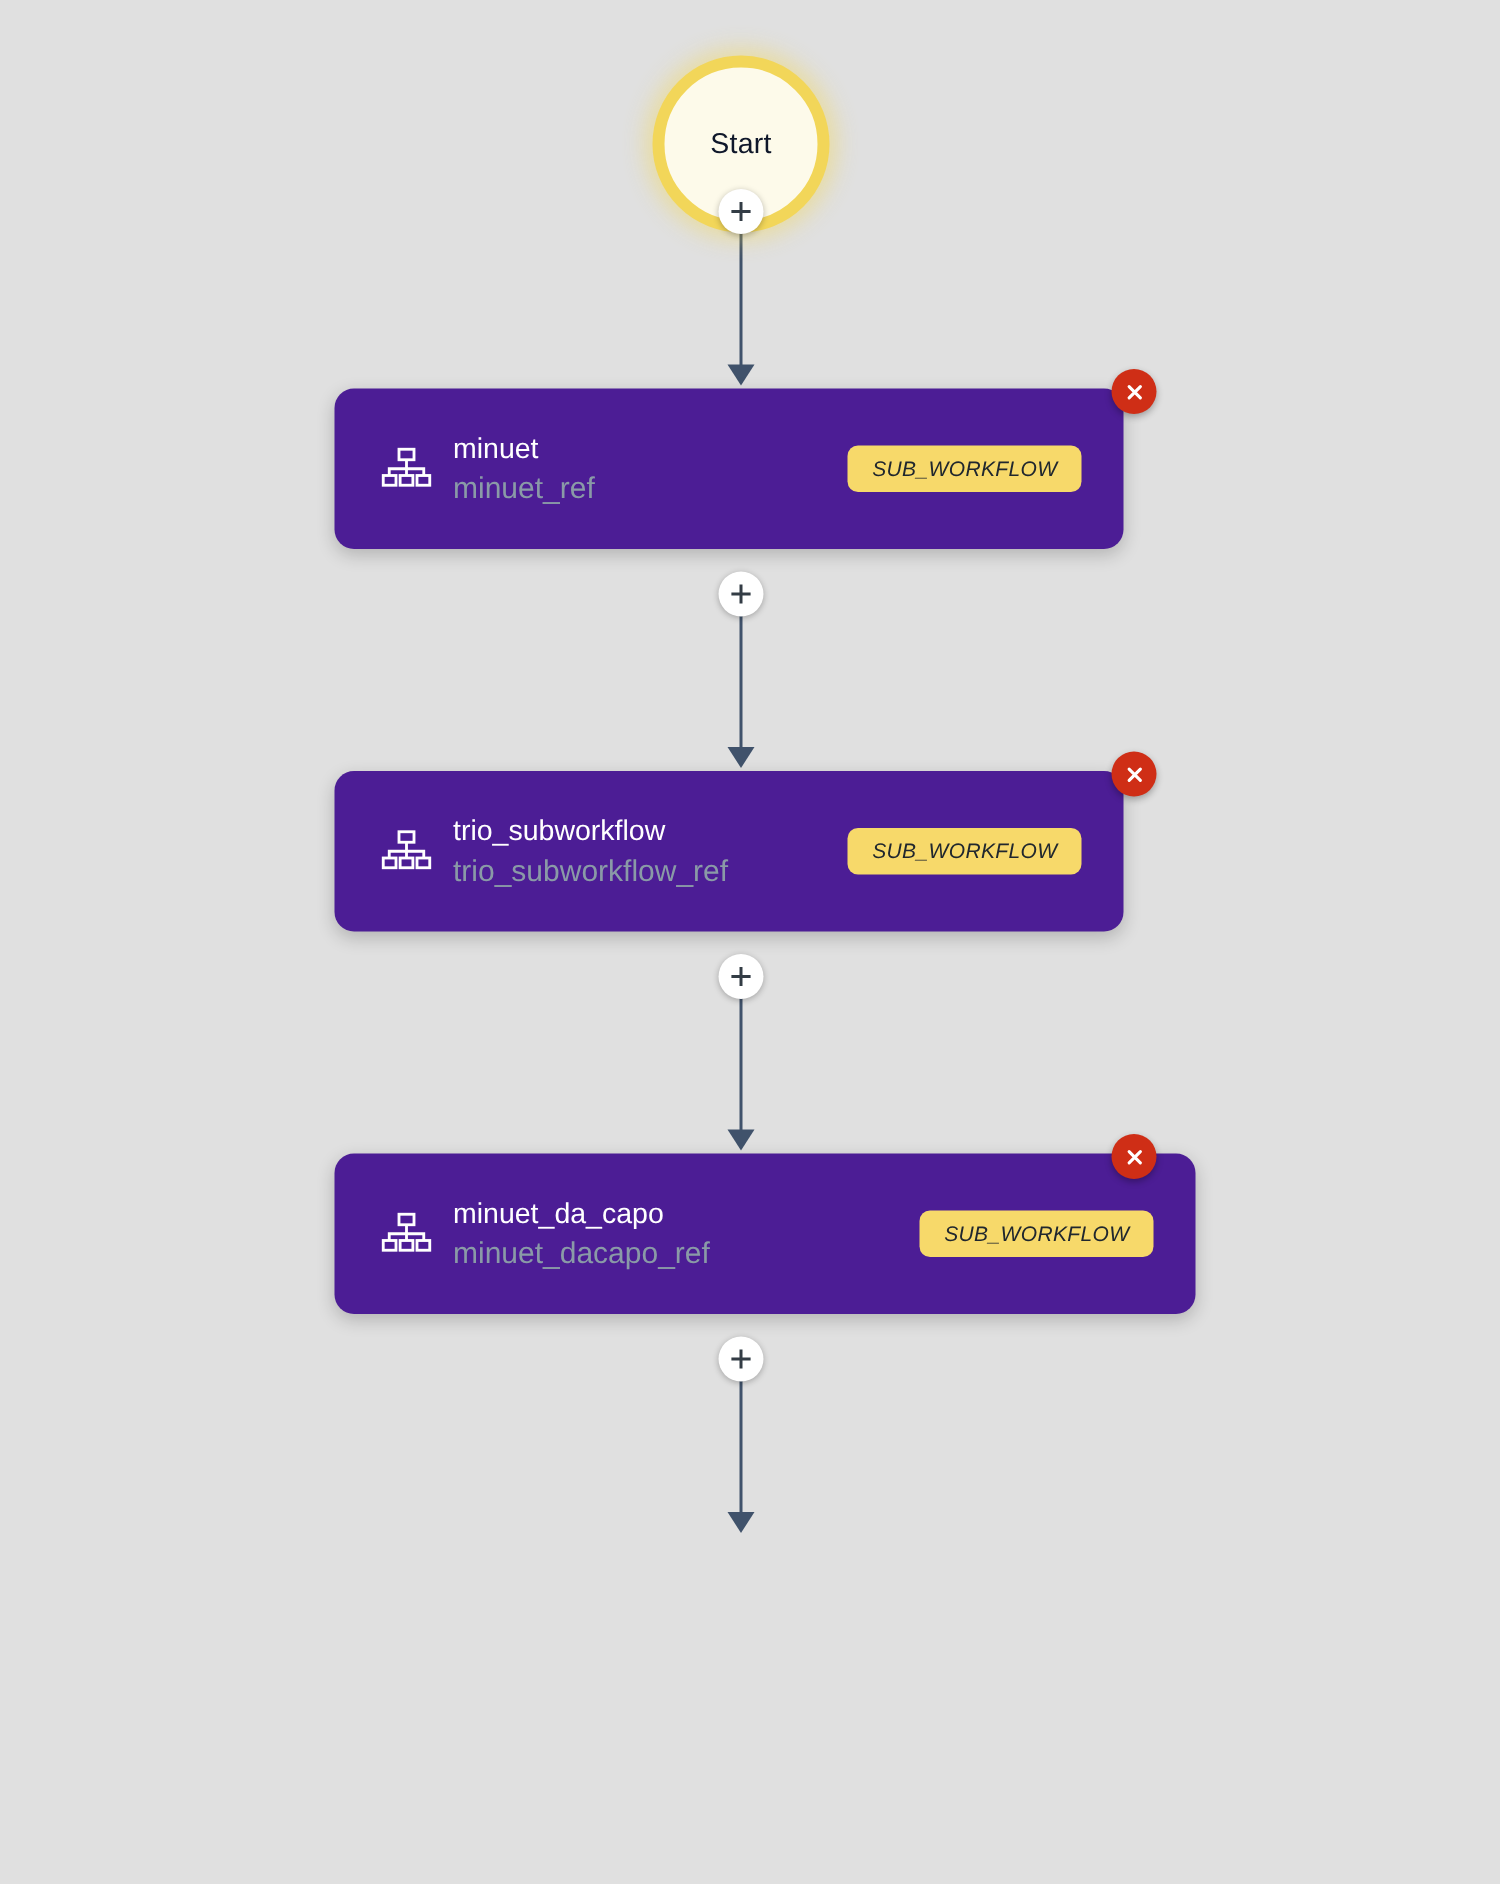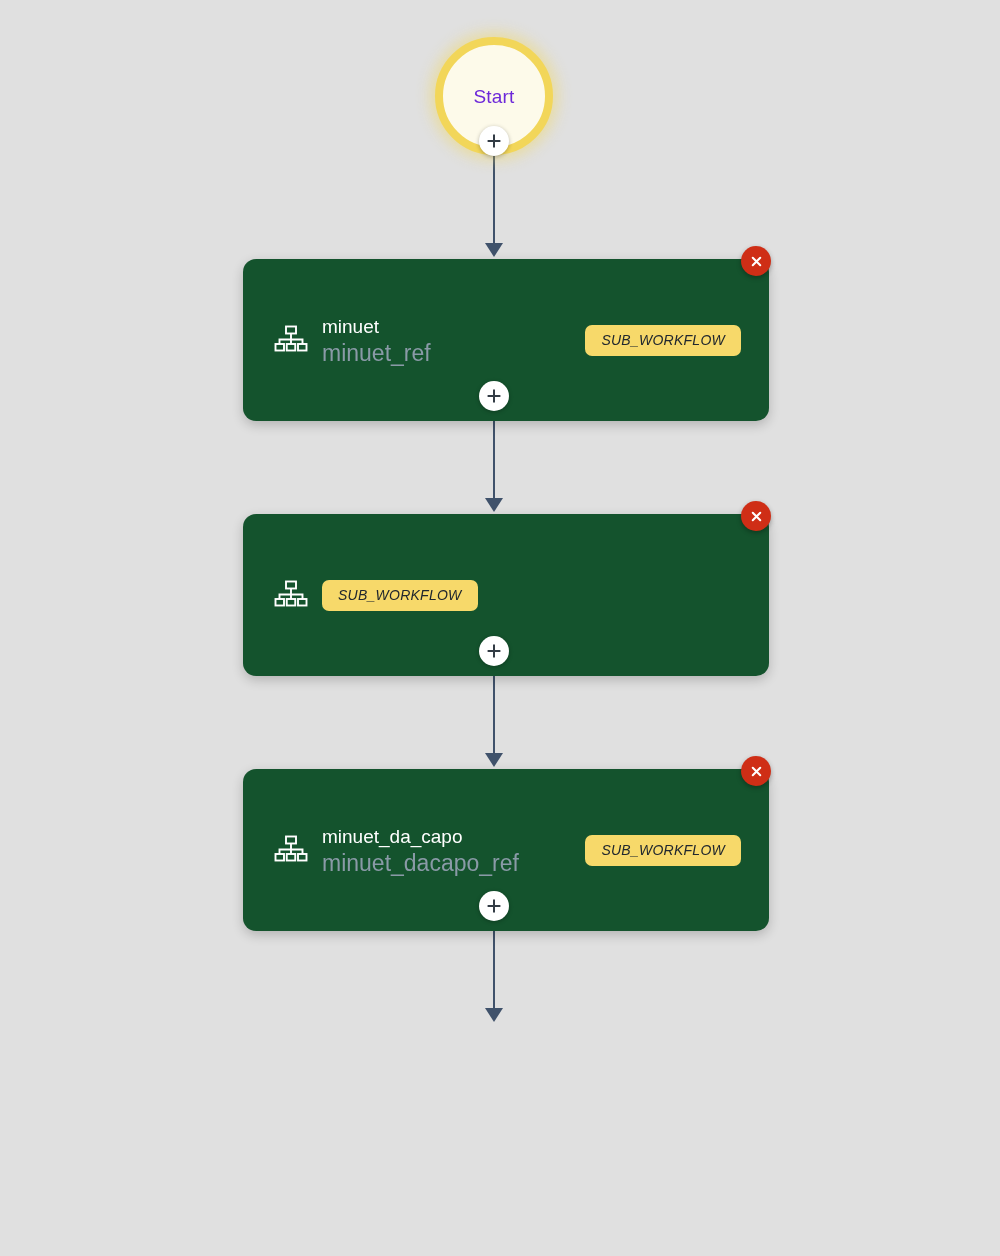--- a/index.html
+++ b/index.html
@@ -39,7 +39,7 @@
   }
   .terminal-label {
     font-size: 19px;
-    color: #6d28d9;
+    color: #0f172a;
     letter-spacing: 0.2px;
     line-height: 1;
   }

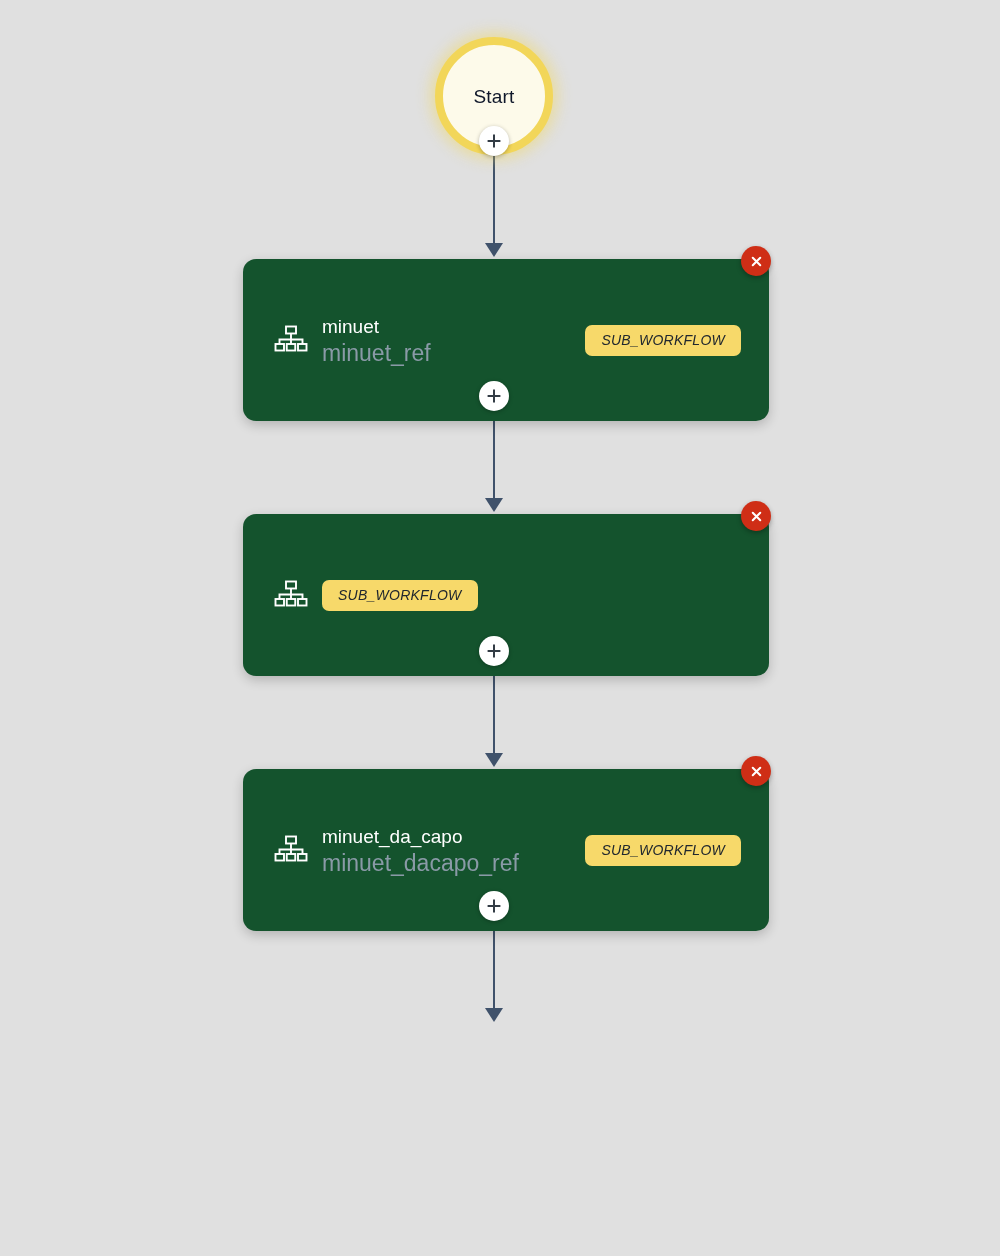--- a/index.html
+++ b/index.html
@@ -64,10 +64,10 @@
   
   .node-card {
     position: absolute;
-    left: 243px;
+    left: 223px;
     width: 526px;
-    height: 162px;
-    background: #14532d;
+    height: 107px;
+    background: #4c1d95;
     border-radius: 13px;
     box-shadow: 0 4px 12px rgba(0, 0, 0, 0.20);
     z-index: 2;

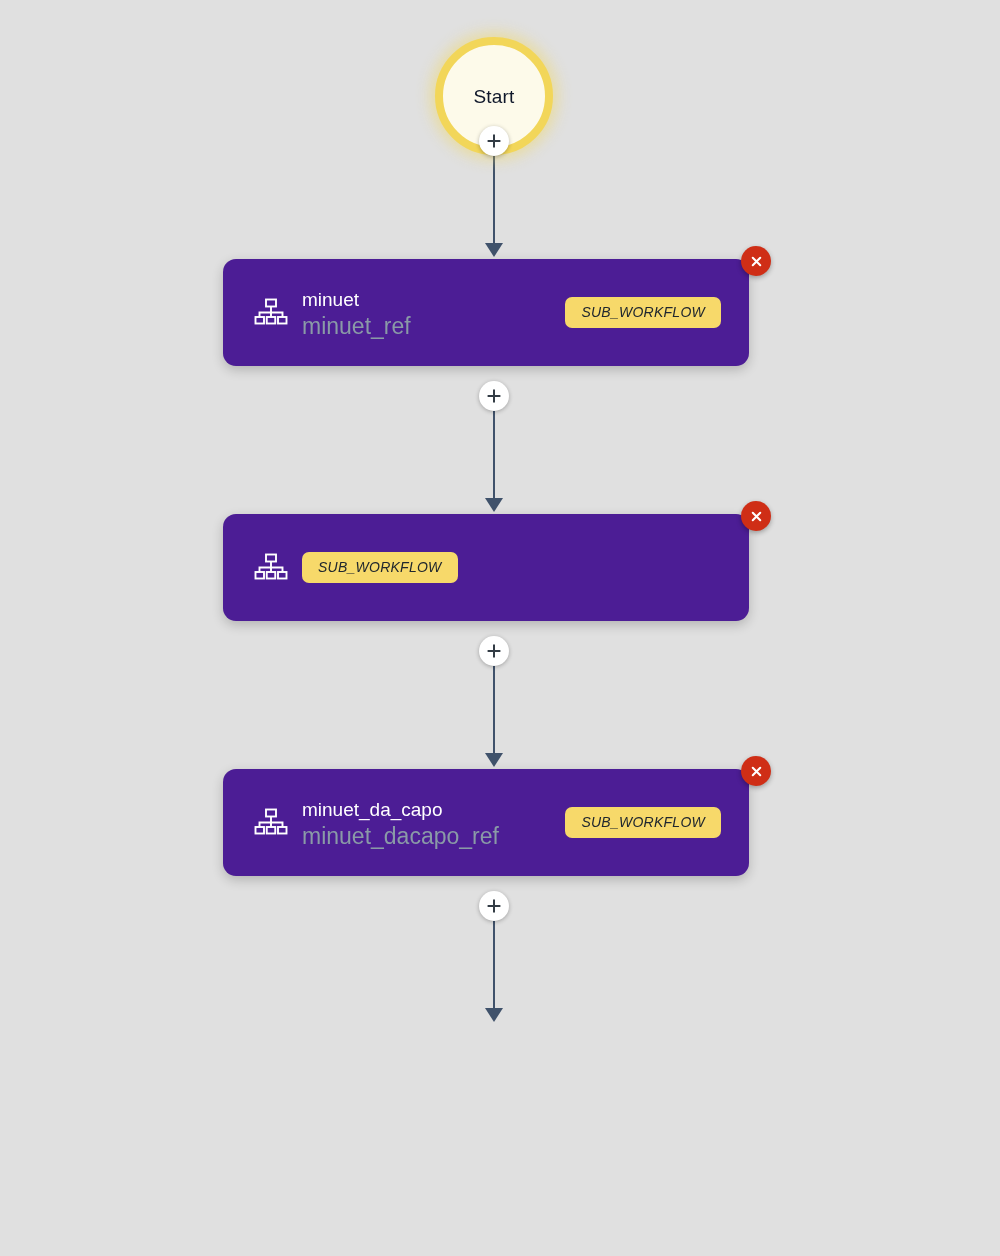--- a/index.html
+++ b/index.html
@@ -105,7 +105,7 @@
     white-space: nowrap;
   }
   .node-subtitle {
-    font-size: 23px;
+    font-size: 20px;
     color: #8a9aa7;
     line-height: 26px;
     white-space: nowrap;

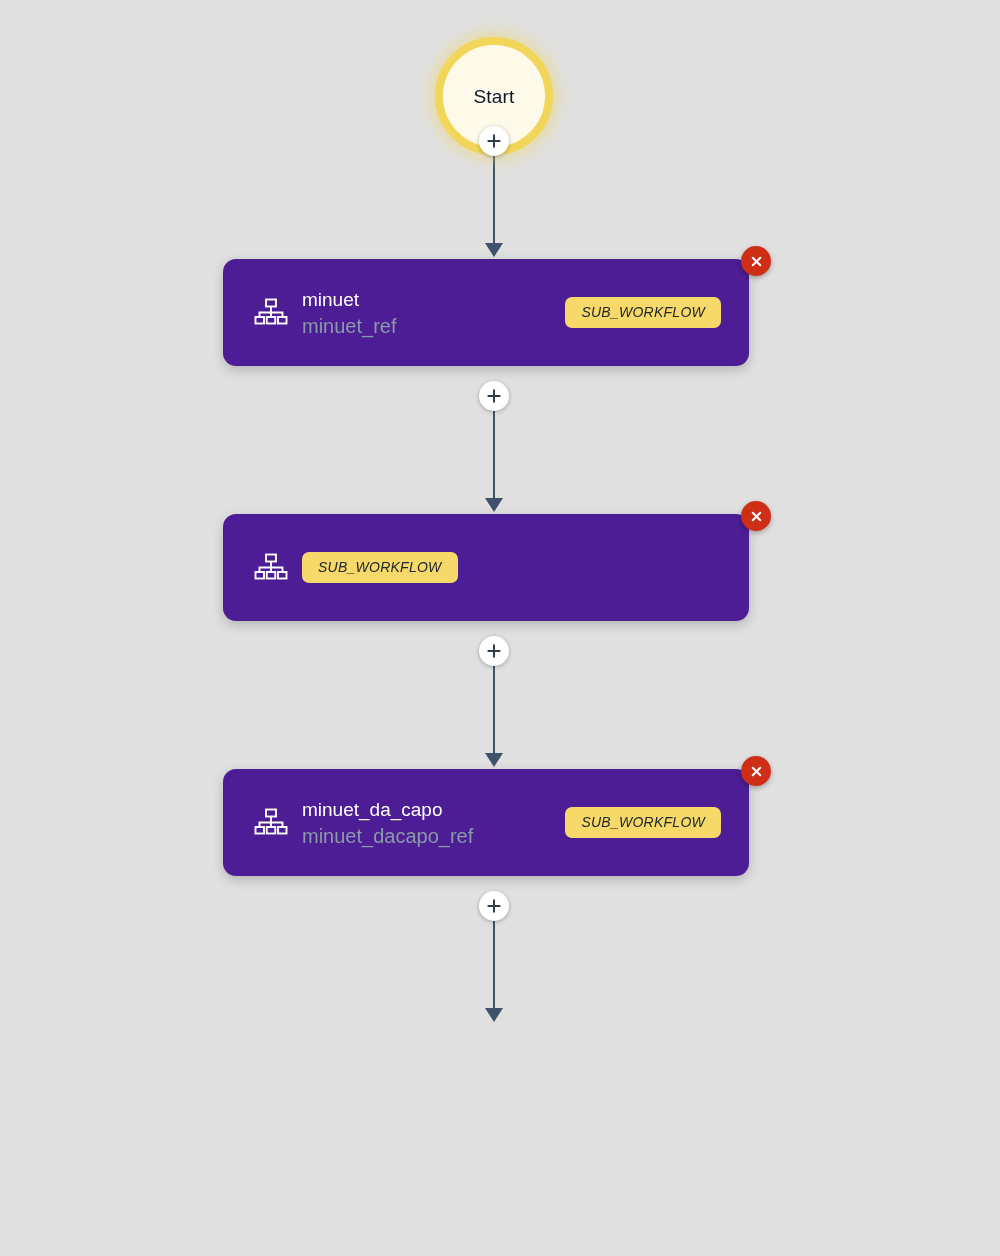--- a/index.html
+++ b/index.html
@@ -217,6 +217,10 @@
         <rect x="12.75" y="21" width="8.5" height="6.5" fill="none" stroke="#ffffff" stroke-width="1.9"></rect>
         <rect x="24" y="21" width="8.5" height="6.5" fill="none" stroke="#ffffff" stroke-width="1.9"></rect>
       </svg>
+      <div class="node-text">
+        <div class="node-title">trio_subworkflow</div>
+        <div class="node-subtitle">trio_subworkflow_ref</div>
+      </div>
       <div class="node-badge">SUB_WORKFLOW</div>
     </div>
   </div>

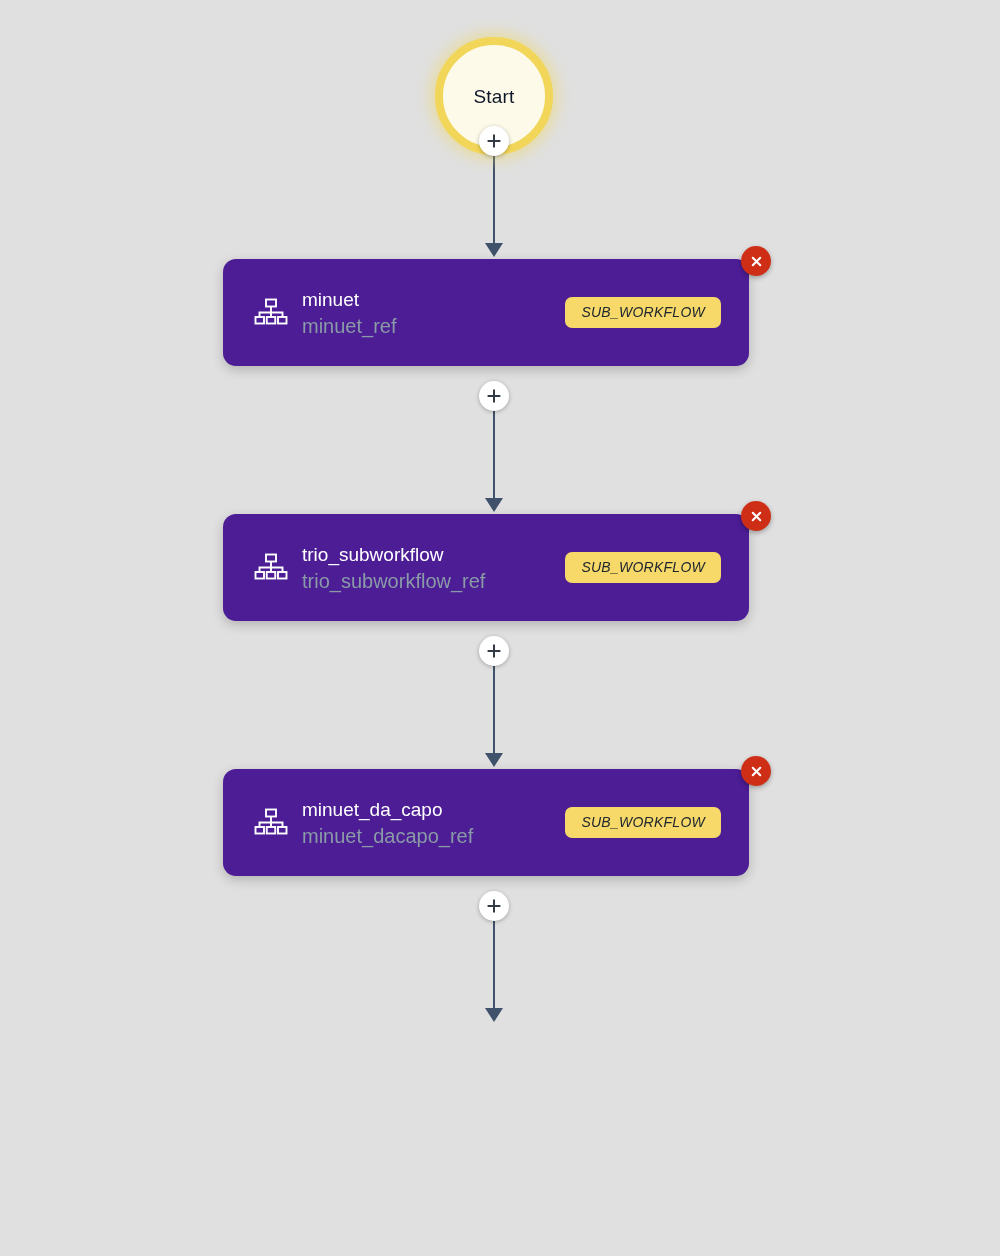--- a/index.html
+++ b/index.html
@@ -240,7 +240,7 @@
   <div class="edge" style="left:493px; top:651px; height:104px;"></div>
   <div class="arrowhead" style="left:485px; top:753px;"></div>
 
-  <div class="node-card" style="top:769px;">
+  <div class="node-card" style="top:769px;padding-left:48px;">
     <div class="node-inner">
       <svg class="node-icon" viewBox="0 0 34 34">
         <rect x="12" y="3.5" width="10" height="7" fill="none" stroke="#ffffff" stroke-width="1.9"></rect>

